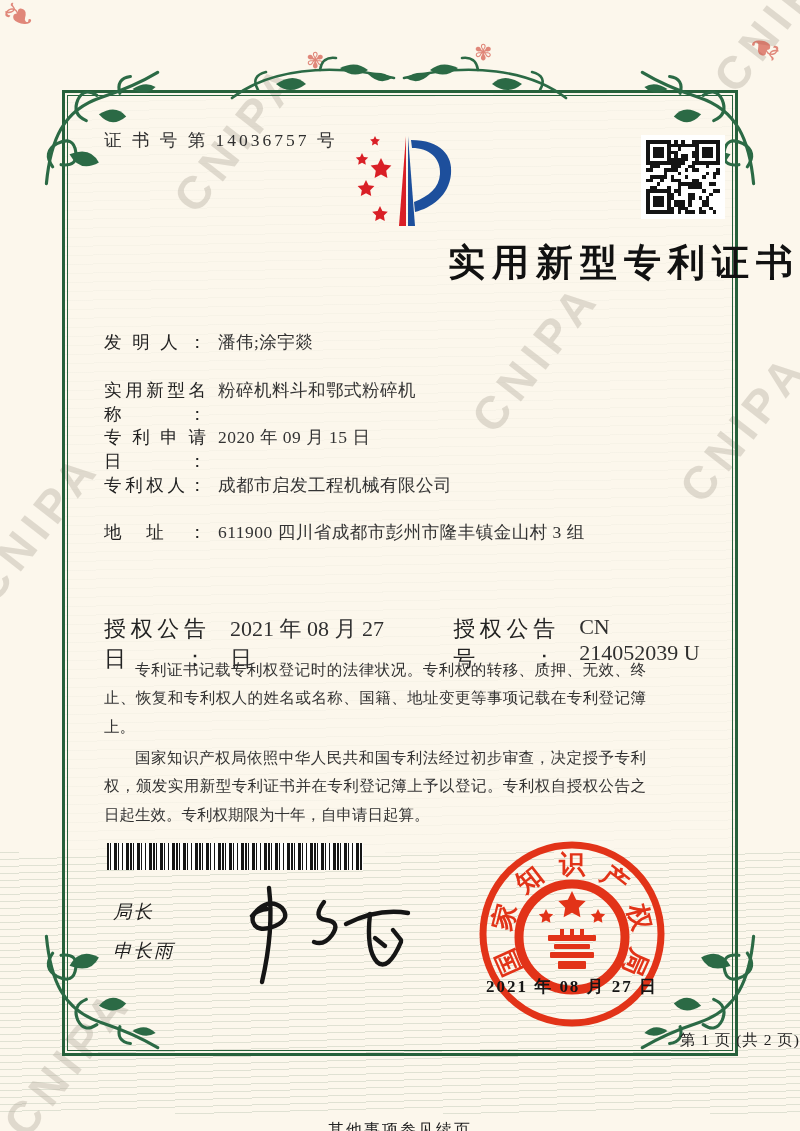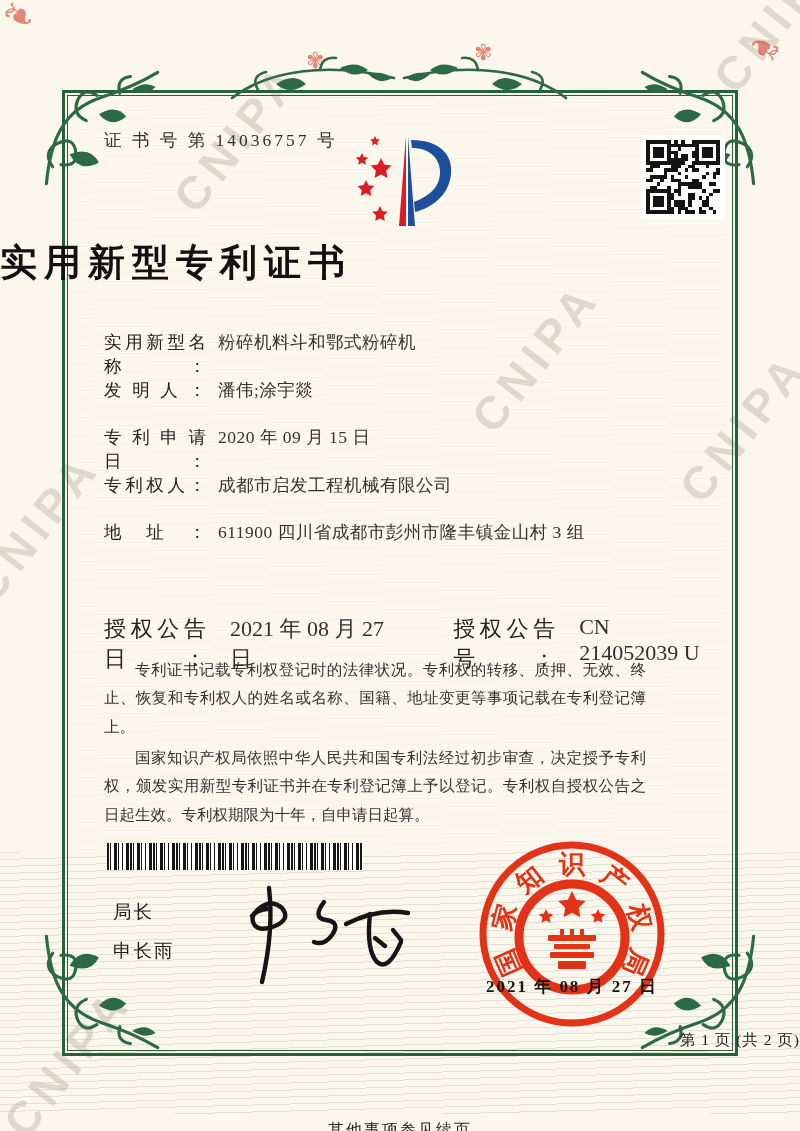--- a/index.html
+++ b/index.html
@@ -54,7 +54,7 @@
   .qr-grid{display:grid;grid-template-columns:repeat(21,1fr);
       grid-template-rows:repeat(21,1fr);width:74px;height:74px;}
   .qm{background:#141414;}
-  .title{left:0;top:238px;width:800px;text-align:left;z-index:3;
+  .title{left:0;top:238px;width:800px;text-align:right;z-index:3;
     font-size:37px;font-weight:700;letter-spacing:7px;color:#111;}
   
   .fields{left:104px;top:330px;width:545px;z-index:3;font-size:17.5px;}

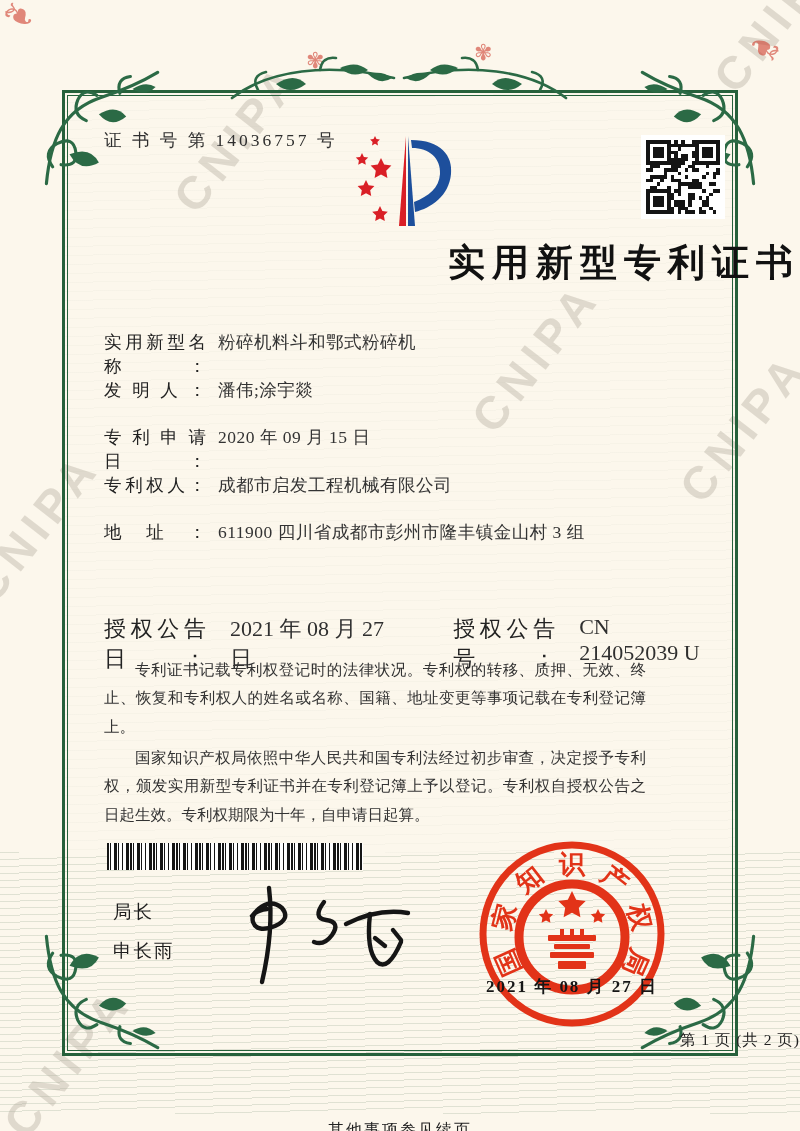--- a/index.html
+++ b/index.html
@@ -655,12 +655,12 @@
 
 <div class="abs fields">
   <div class="frow">
+    <span class="flabel">发明人：</span>
+    <span class="fvalue">潘伟;涂宇燚</span>
+  </div>
+  <div class="frow">
     <span class="flabel">实用新型名称：</span>
     <span class="fvalue">粉碎机料斗和鄂式粉碎机</span>
-  </div>
-  <div class="frow">
-    <span class="flabel">发明人：</span>
-    <span class="fvalue">潘伟;涂宇燚</span>
   </div>
   <div class="frow">
     <span class="flabel">专利申请日：</span>

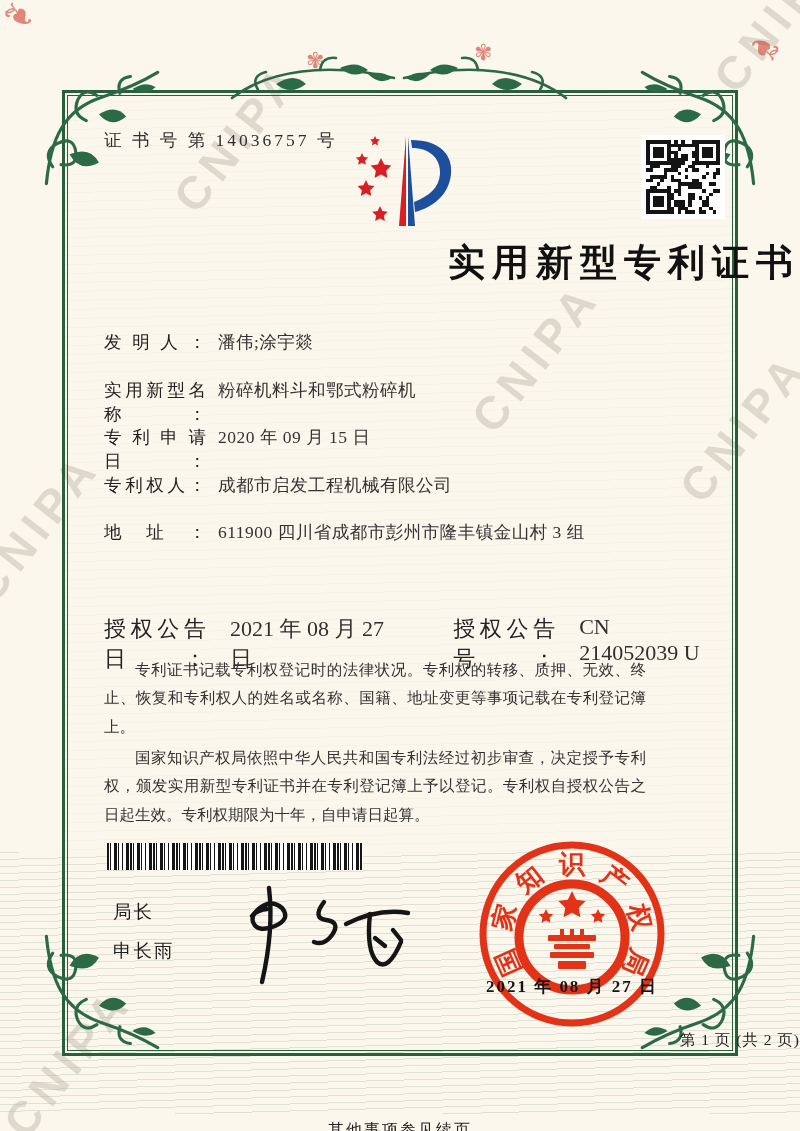--- a/index.html
+++ b/index.html
@@ -80,7 +80,7 @@
   .signer{left:113px;top:899px;z-index:3;
     font-family:"Liberation Sans","DejaVu Sans",sans-serif;
     font-size:18.5px;color:#1d1d1d;}
-  .signer div{margin-bottom:14px;letter-spacing:2px;}
+  .signer div{margin-bottom:14px;letter-spacing:2px;font-style:italic;}
   .sig{left:222px;top:882px;z-index:3;}
   
   .seal{left:464px;top:839px;z-index:4;}

